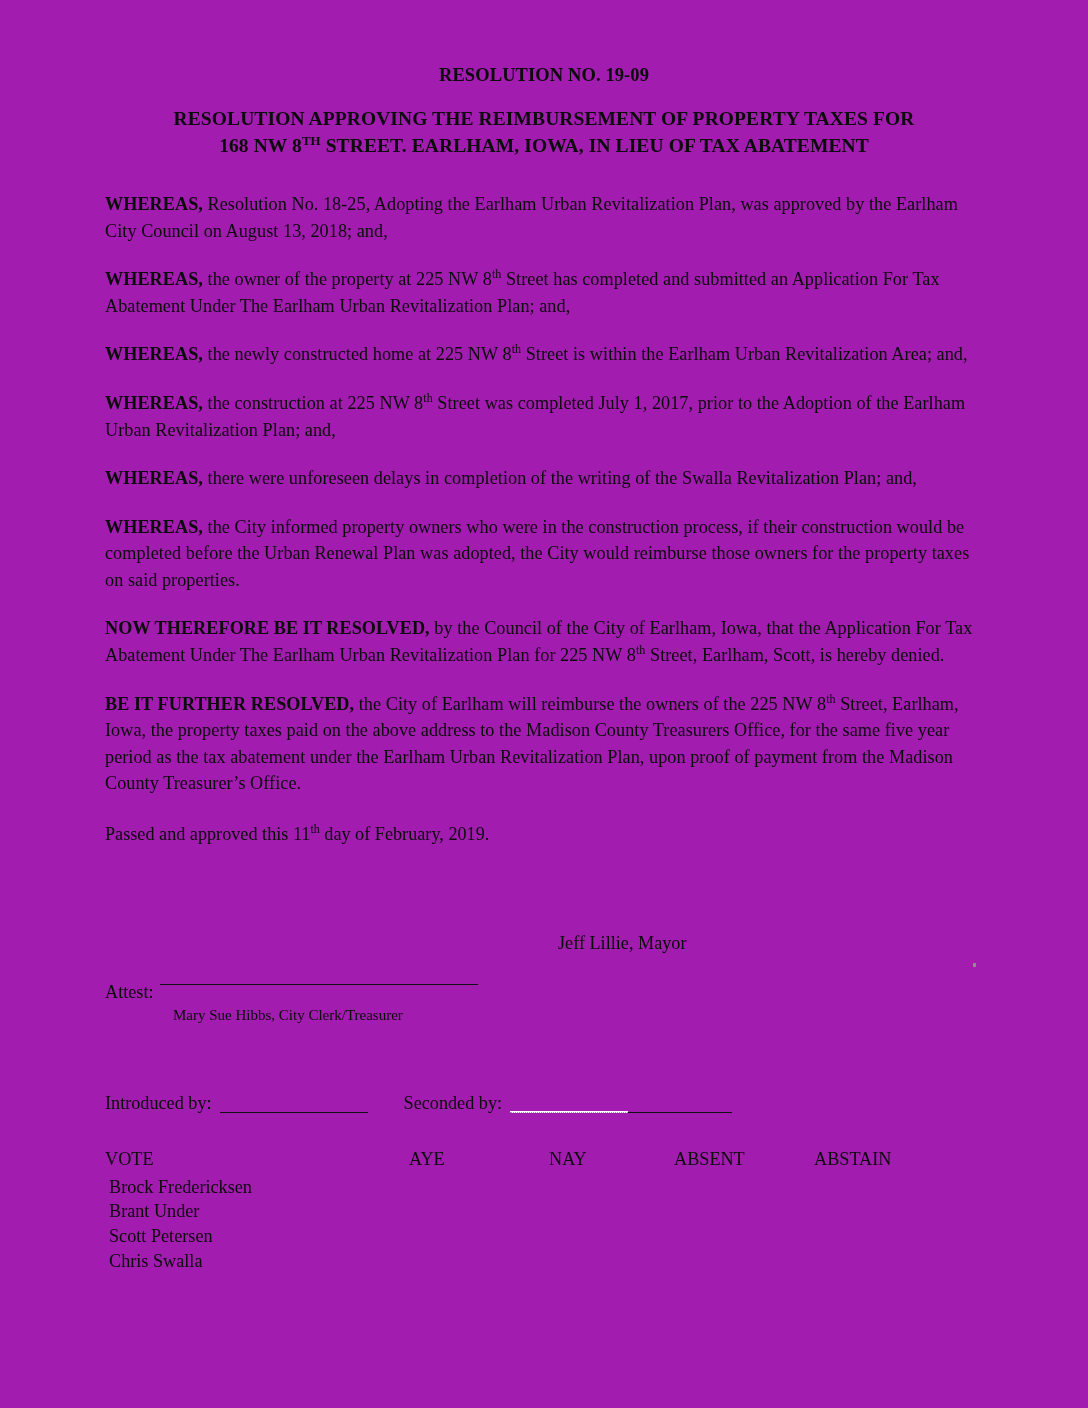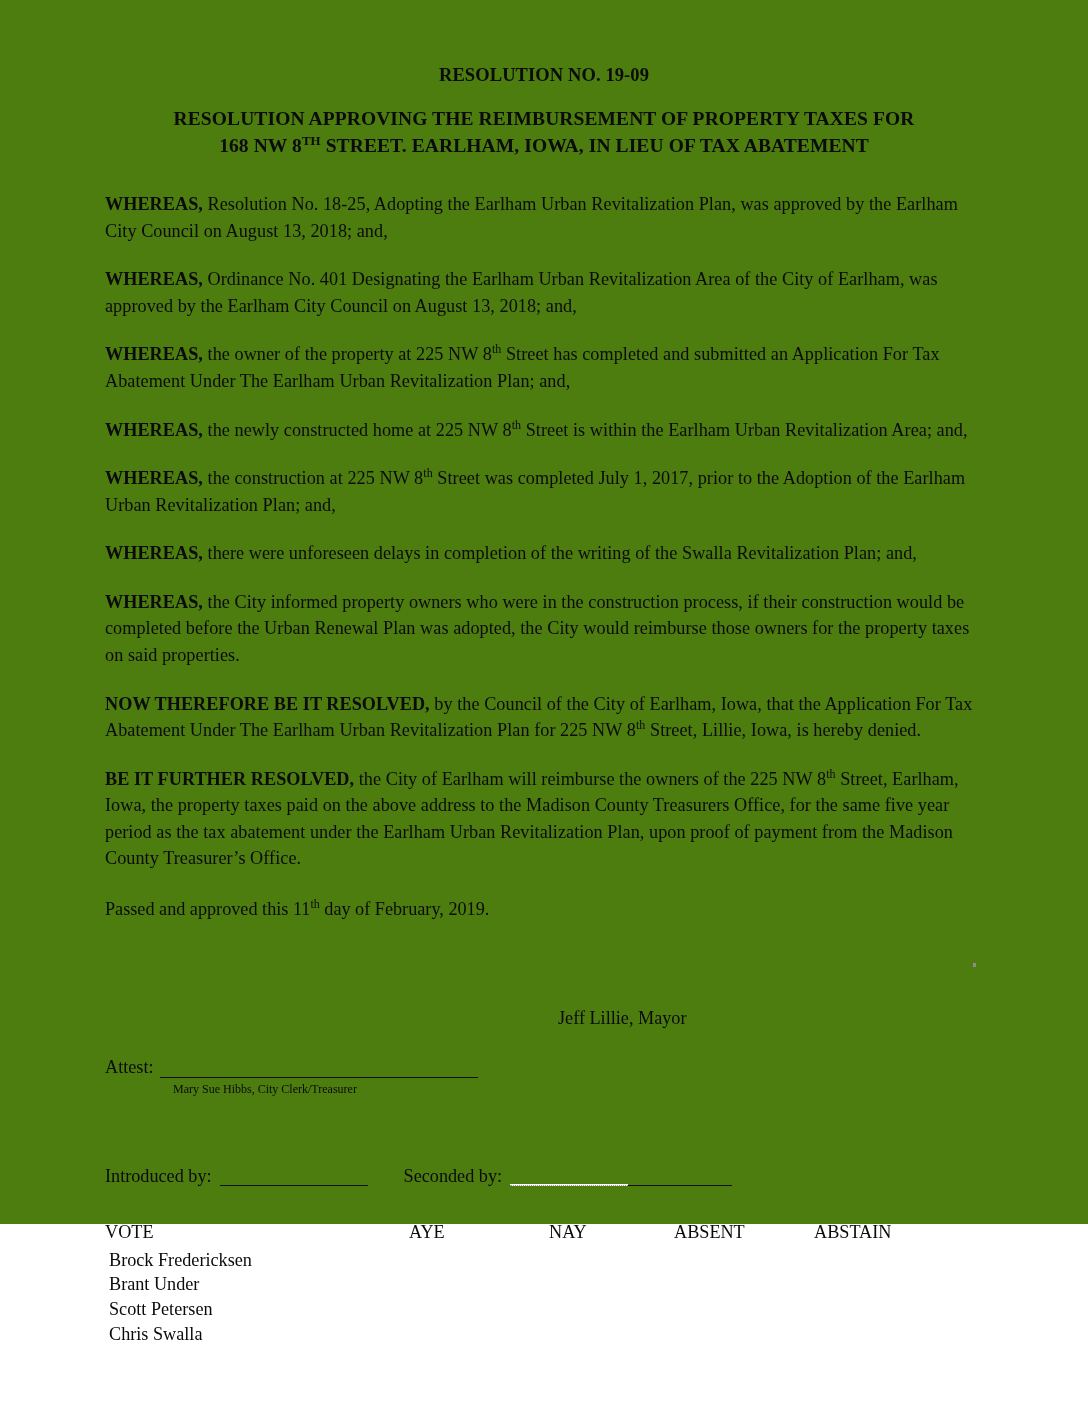--- a/index.html
+++ b/index.html
@@ -19,8 +19,8 @@
   .page {
     position: relative;
     width: 1088px;
-    height: 1224px;
-    background: #4d7c0f;
+    height: 1408px;
+    background: #a21caf;
     padding: 0;
   }
   .content {

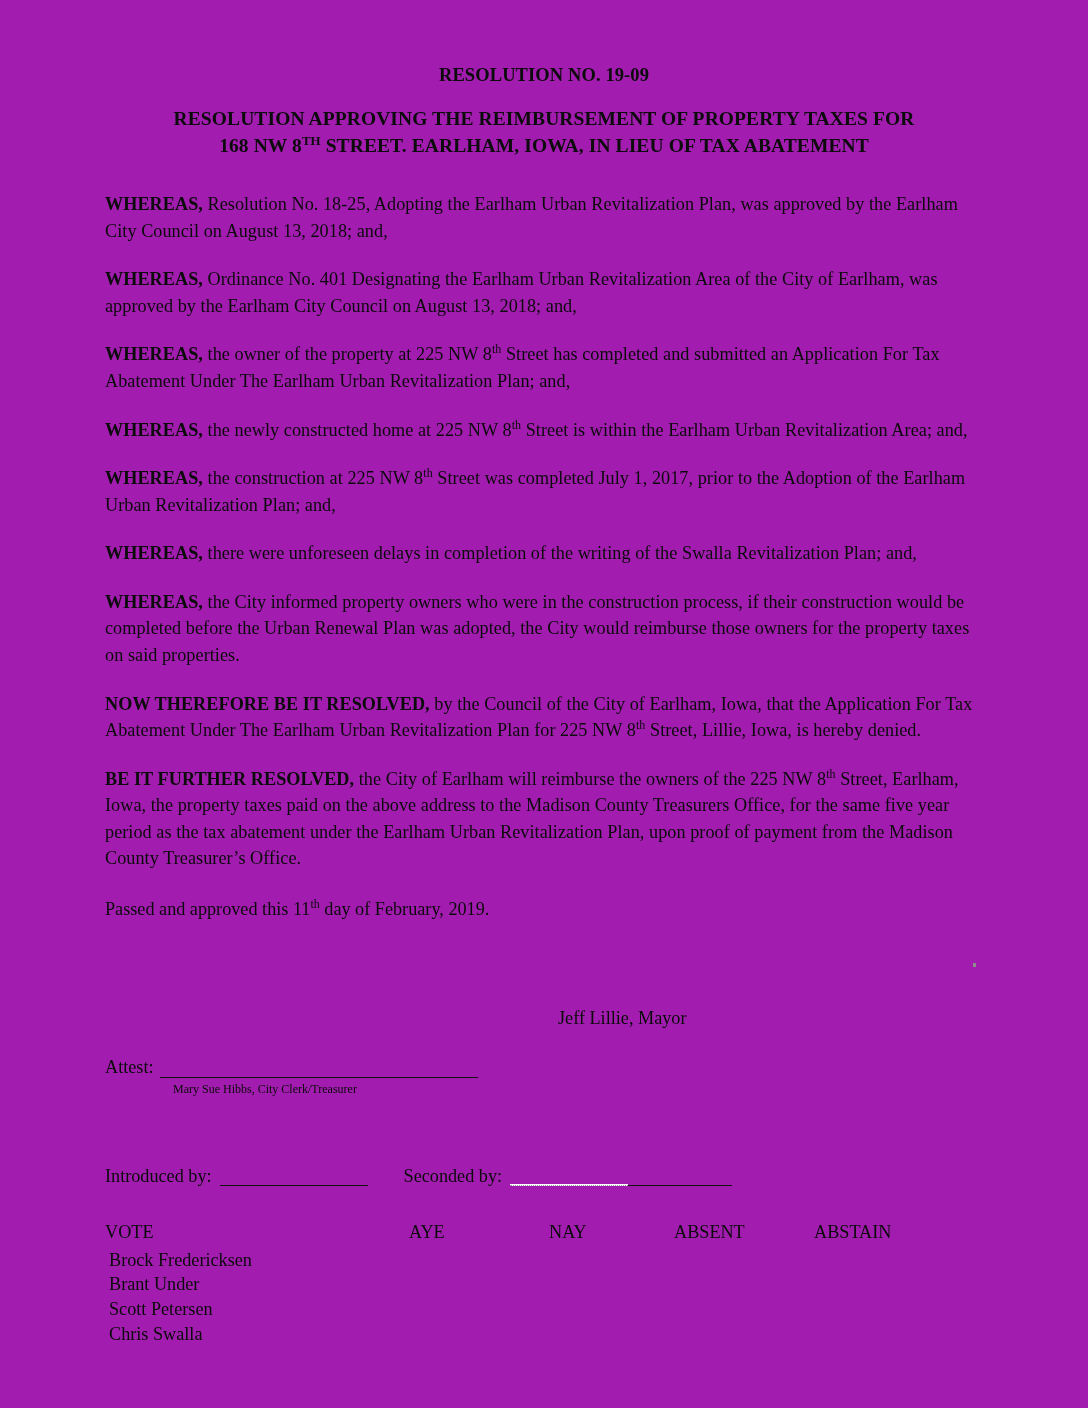--- a/index.html
+++ b/index.html
@@ -192,7 +192,6 @@
 
       <p class="para"><span class="lead">WHEREAS,</span><span> Resolution No. 18-25, Adopting the Earlham Urban Revitalization Plan, was approved by the Earlham City Council on August 13, 2018; and,</span></p>
 
-      <p class="para"><span class="lead">WHEREAS,</span><span> Ordinance No. 401 Designating the Earlham Urban Revitalization Area of the City of Earlham, was approved by the Earlham City Council on August 13, 2018; and,</span></p>
 
       <p class="para"><span class="lead">WHEREAS,</span><span> the owner of the property at 225 NW 8</span><sup>th</sup><span> Street has completed and submitted an Application For Tax Abatement Under The Earlham Urban Revitalization Plan; and,</span></p>
 

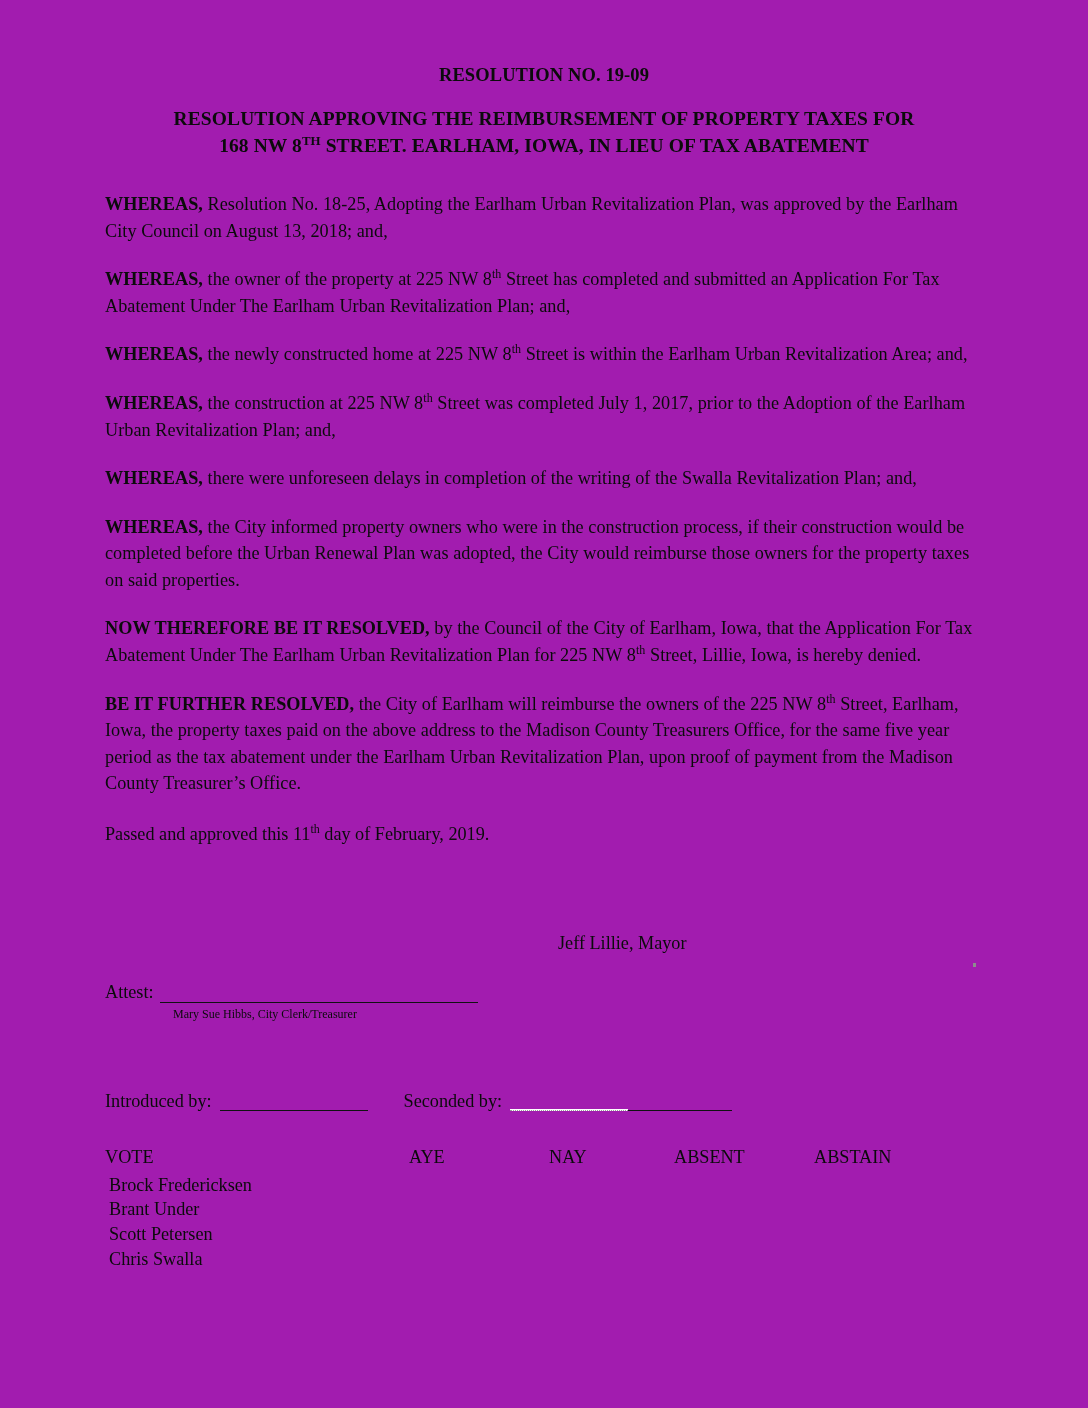--- a/index.html
+++ b/index.html
@@ -203,7 +203,7 @@
 
       <p class="para"><span class="lead">WHEREAS,</span><span> the City informed property owners who were in the construction process, if their construction would be completed before the Urban Renewal Plan was adopted, the City would reimburse those owners for the property taxes on said properties.</span></p>
 
-      <p class="para"><span class="lead">NOW THEREFORE BE IT RESOLVED,</span><span> by the Council of the City of Earlham, Iowa, that the Application For Tax Abatement Under The Earlham Urban Revitalization Plan for 225 NW 8</span><sup>th</sup><span> Street, Lillie, Iowa, is hereby denied.</span></p>
+      <p class="para"><span class="lead">NOW THEREFORE BE IT RESOLVED,</span><span> by the Council of the City of Earlham, Iowa, that the Application For Tax Abatement Under The Earlham Urban Revitalization Plan for 225 NW 8</span><sup>th</sup><span> Street, Earlham, Scott, is hereby denied.</span></p>
 
       <p class="para"><span class="lead">BE IT FURTHER RESOLVED,</span><span> the City of Earlham will reimburse the owners of the 225 NW 8</span><sup>th</sup><span> Street, Earlham, Iowa, the property taxes paid on the above address to the Madison County Treasurers Office, for the same five year period as the tax abatement under the Earlham Urban Revitalization Plan, upon proof of payment from the Madison County Treasurer’s Office.</span></p>
 

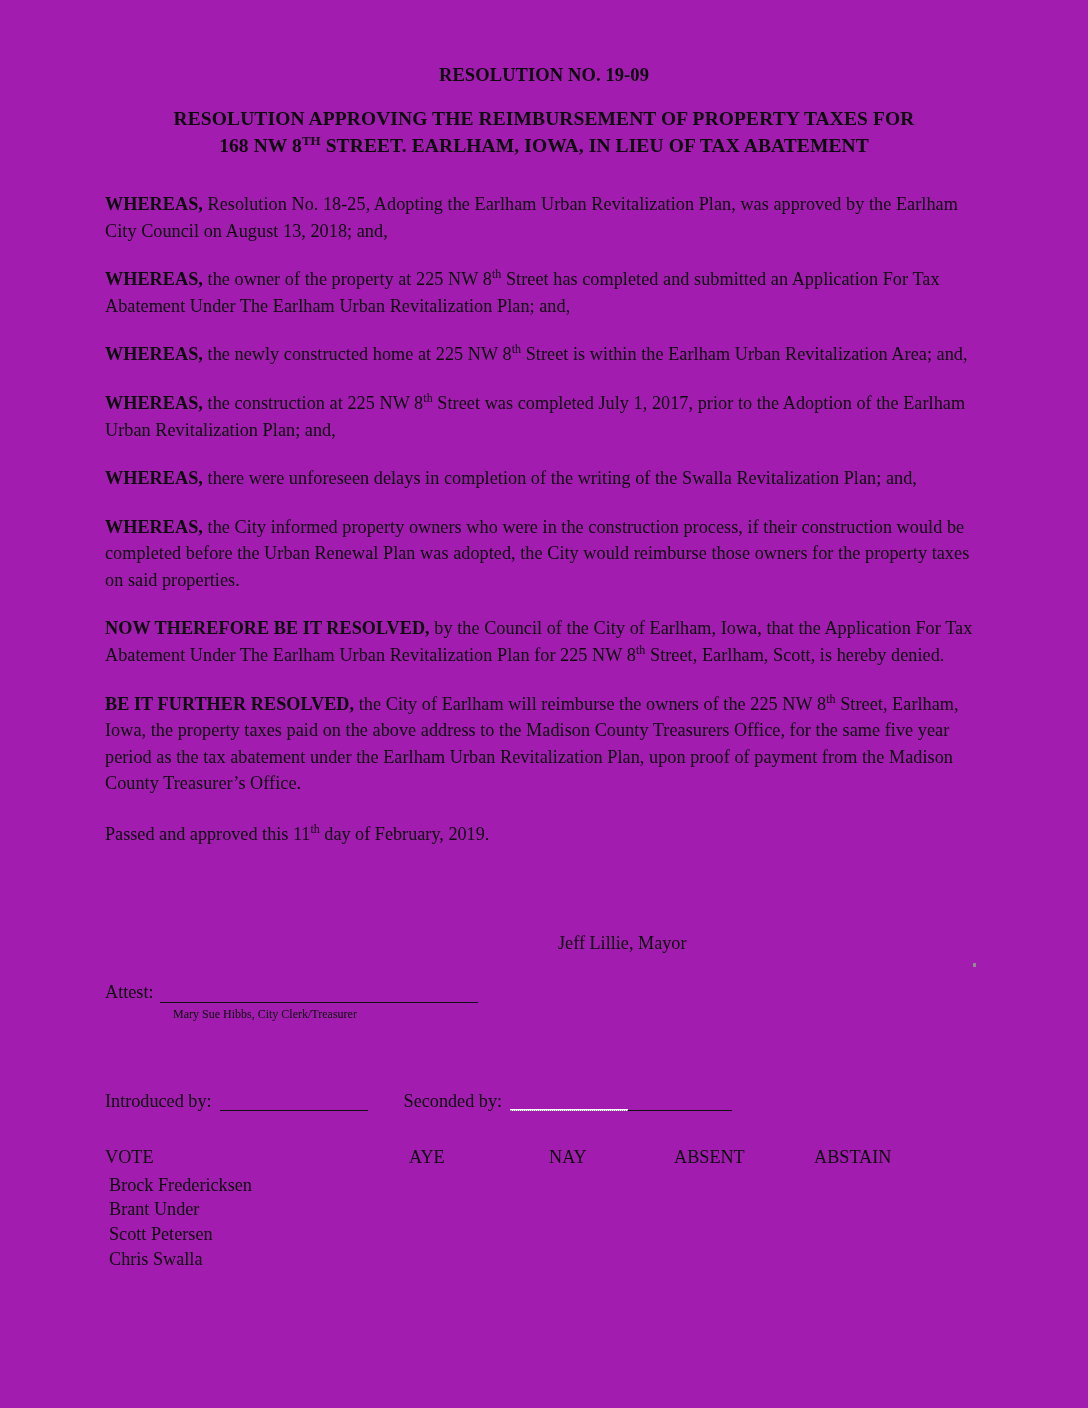--- a/index.html
+++ b/index.html
@@ -85,7 +85,6 @@
   .attest-row {
     margin-top: 29px;
     display: flex;
-    align-items: flex-end;
   }
   .attest-label {
     font-size: 18.2px;

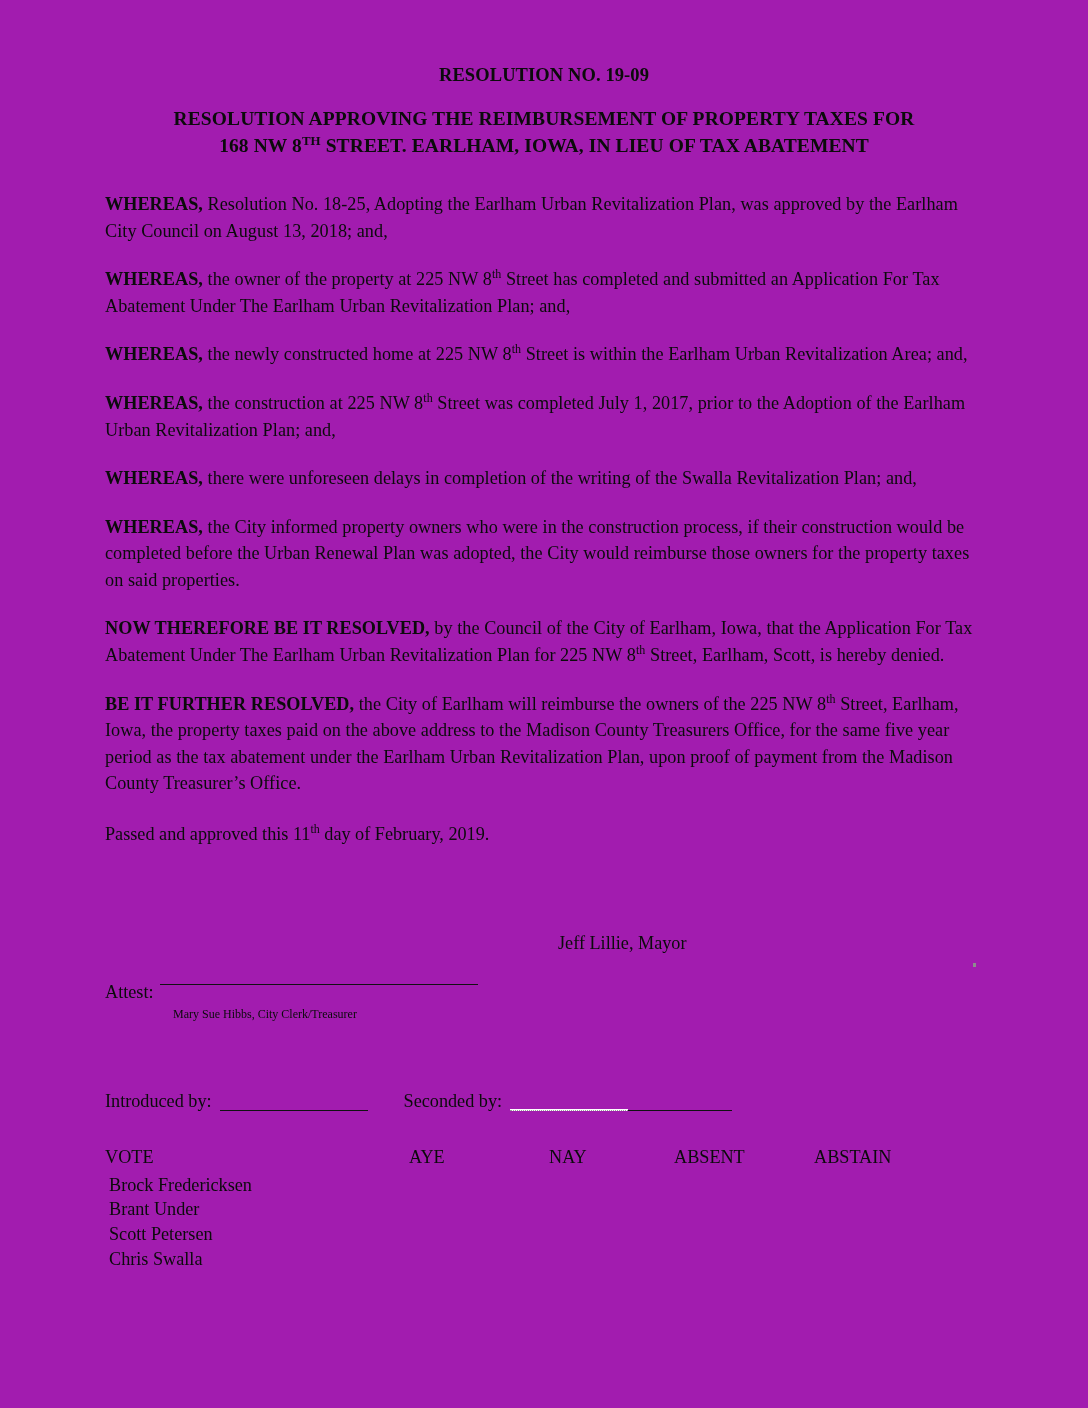--- a/index.html
+++ b/index.html
@@ -99,7 +99,7 @@
     height: 1px;
   }
   .clerk-name {
-    font-size: 12px;
+    font-size: 15px;
     margin-top: 4px;
     padding-left: 68px;
   }

